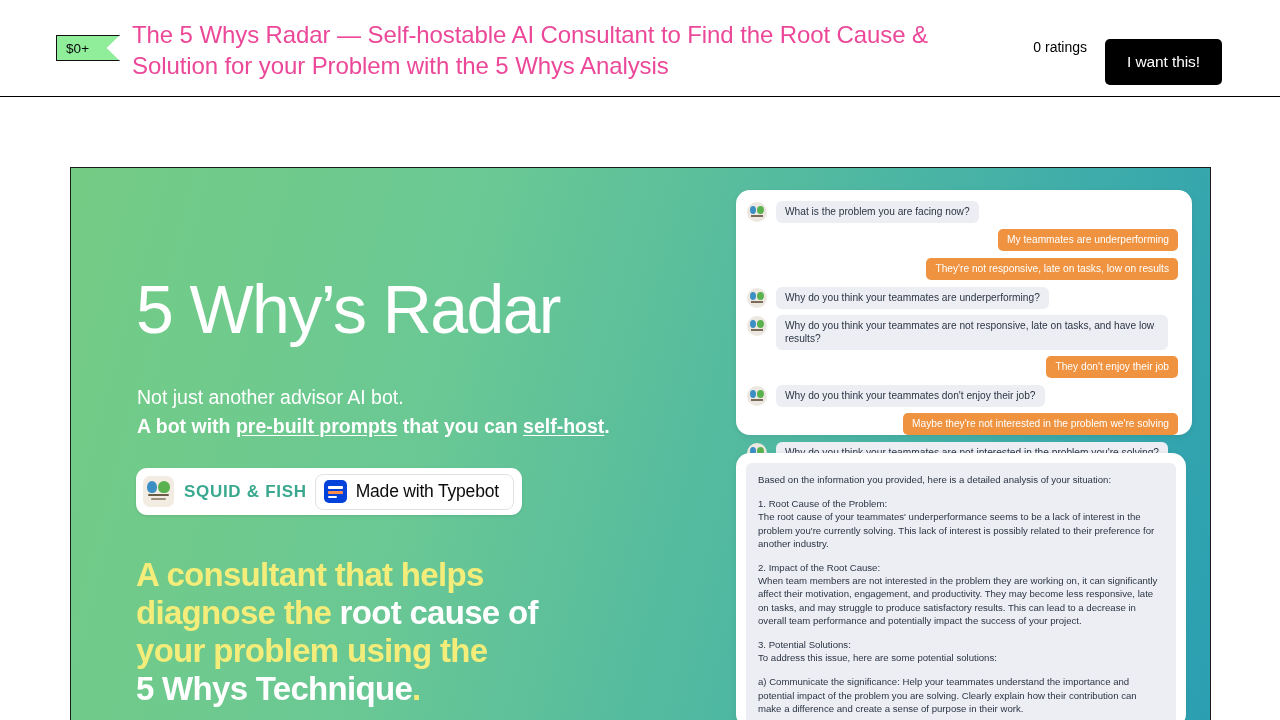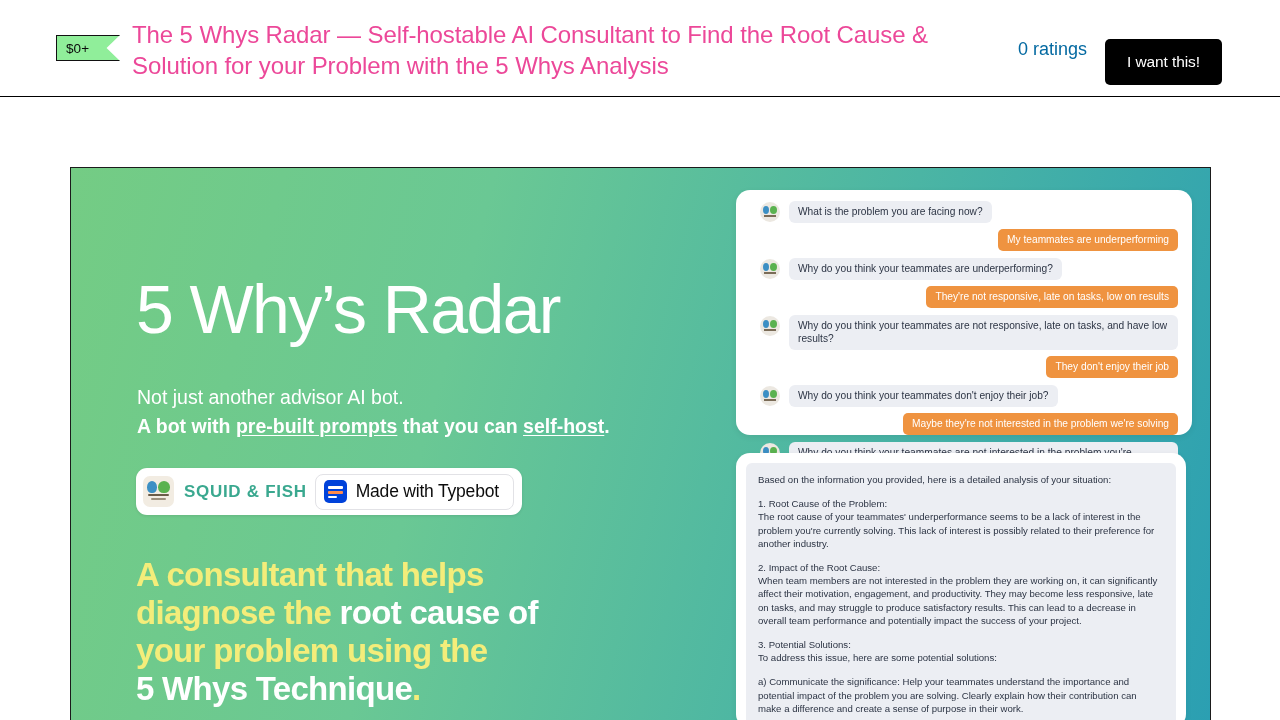--- a/index.html
+++ b/index.html
@@ -62,8 +62,8 @@
     position: absolute;
     right: 193px;
     top: 39px;
-    font-size: 18px;
-    color: #0369a1;
+    font-size: 14px;
+    color: #000000;
   }
 
   .cta-button {

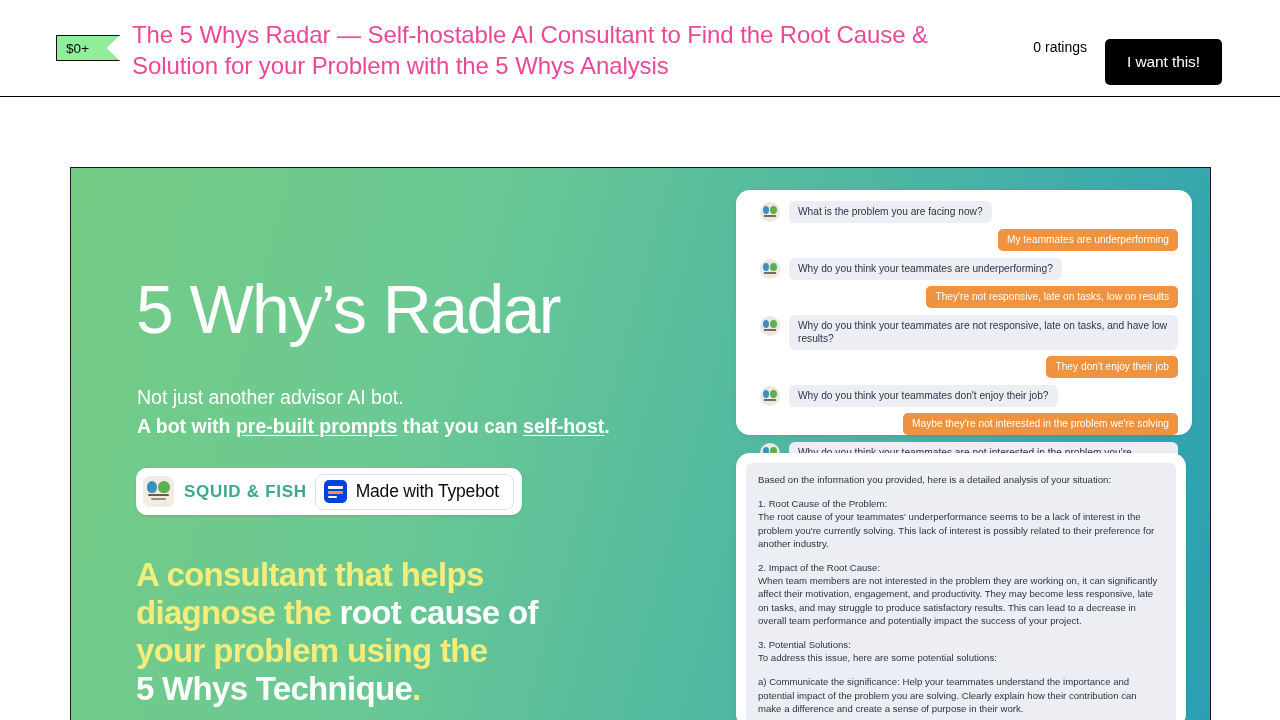--- a/index.html
+++ b/index.html
@@ -197,7 +197,7 @@
     height: 245px;
     background: #ffffff;
     border-radius: 14px;
-    padding: 11px 14px 8px 24px;
+    padding: 11px 14px 8px 11px;
     box-shadow: 0 2px 6px rgba(0,0,0,.07);
   }
   .chat-row { display: flex; align-items: flex-start; margin-bottom: 6px; }

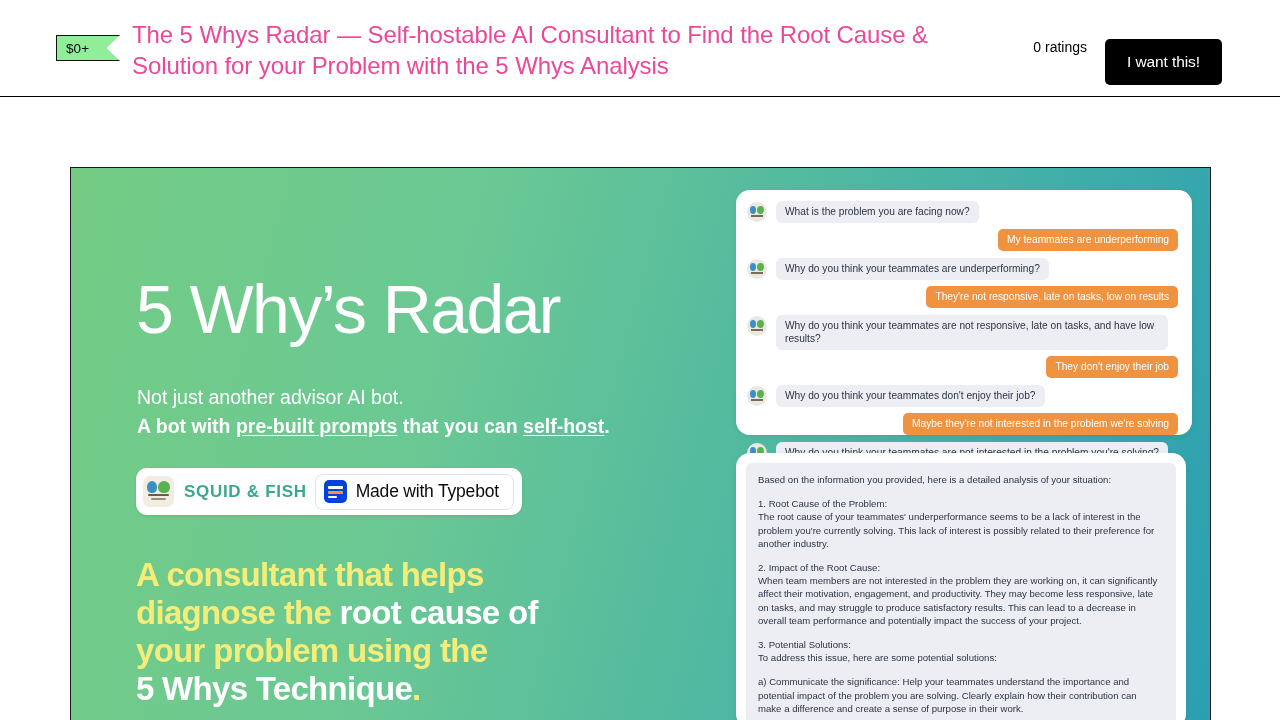--- a/index.html
+++ b/index.html
@@ -321,16 +321,16 @@
       <div class="chat-row user">
         <div class="bubble-user">My teammates are underperforming</div>
       </div>
-      <div class="chat-row bot">
-        <div class="bot-avatar">
-          <span class="b1"></span>
-          <span class="b2"></span>
-          <span class="b3"></span>
-        </div>
-        <div class="bubble-bot">Why do you think your teammates are underperforming?</div>
-      </div>
       <div class="chat-row user">
         <div class="bubble-user">They're not responsive, late on tasks, low on results</div>
+      </div>
+      <div class="chat-row bot">
+        <div class="bot-avatar">
+          <span class="b1"></span>
+          <span class="b2"></span>
+          <span class="b3"></span>
+        </div>
+        <div class="bubble-bot">Why do you think your teammates are underperforming?</div>
       </div>
       <div class="chat-row bot">
         <div class="bot-avatar">

